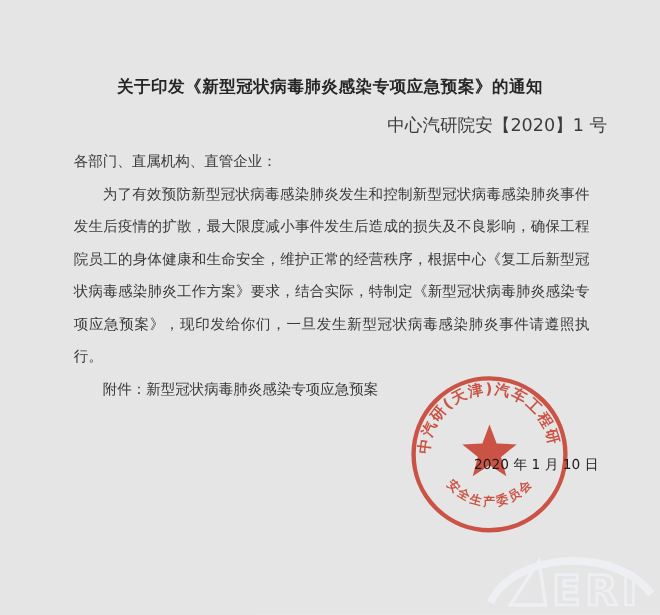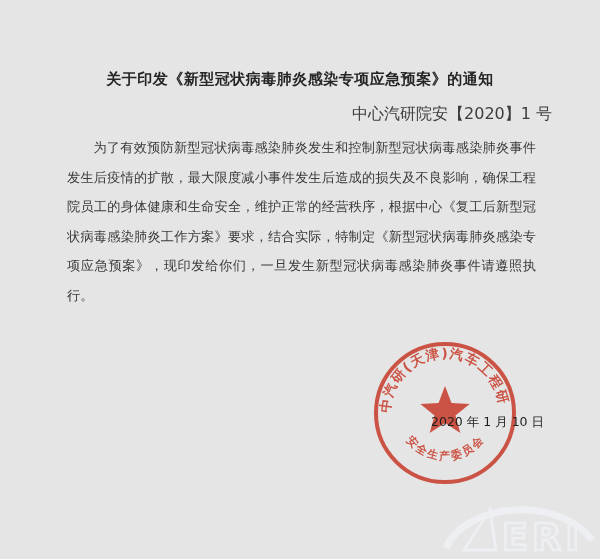--- a/index.html
+++ b/index.html
@@ -61,6 +61,7 @@
   <div class="doc-number">中心汽研院安【2020】1 号</div>
 
   <div class="doc-body">
+    <div class="salutation">各部门、直属机构、直管企业：</div>
     <p class="para">为了有效预防新型冠状病毒感染肺炎发生和控制新型冠状病毒感染肺炎事件发生后疫情的扩散，最大限度减小事件发生后造成的损失及不良影响，确保工程院员工的身体健康和生命安全，维护正常的经营秩序，根据中心《复工后新型冠状病毒感染肺炎工作方案》要求，结合实际，特制定《新型冠状病毒肺炎感染专项应急预案》，现印发给你们，一旦发生新型冠状病毒感染肺炎事件请遵照执行。</p>
   </div>
 

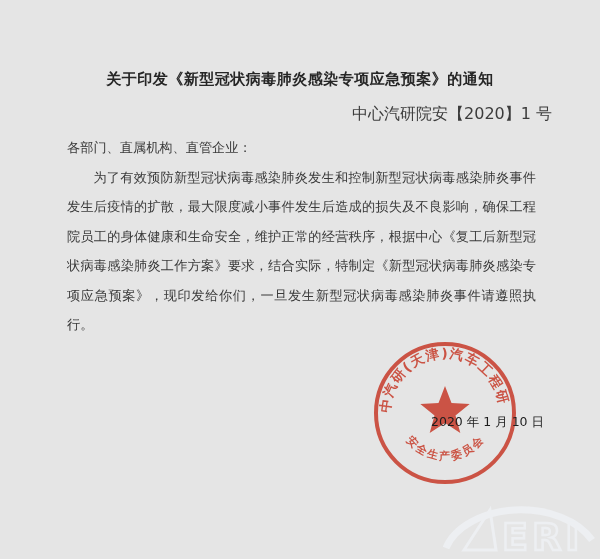--- a/index.html
+++ b/index.html
@@ -63,6 +63,7 @@
   <div class="doc-body">
     <div class="salutation">各部门、直属机构、直管企业：</div>
     <p class="para">为了有效预防新型冠状病毒感染肺炎发生和控制新型冠状病毒感染肺炎事件发生后疫情的扩散，最大限度减小事件发生后造成的损失及不良影响，确保工程院员工的身体健康和生命安全，维护正常的经营秩序，根据中心《复工后新型冠状病毒感染肺炎工作方案》要求，结合实际，特制定《新型冠状病毒肺炎感染专项应急预案》，现印发给你们，一旦发生新型冠状病毒感染肺炎事件请遵照执行。</p>
+    <div class="attachment">附件：新型冠状病毒肺炎感染专项应急预案</div>
   </div>
 
   <svg class="seal" viewBox="0 0 150 150">

